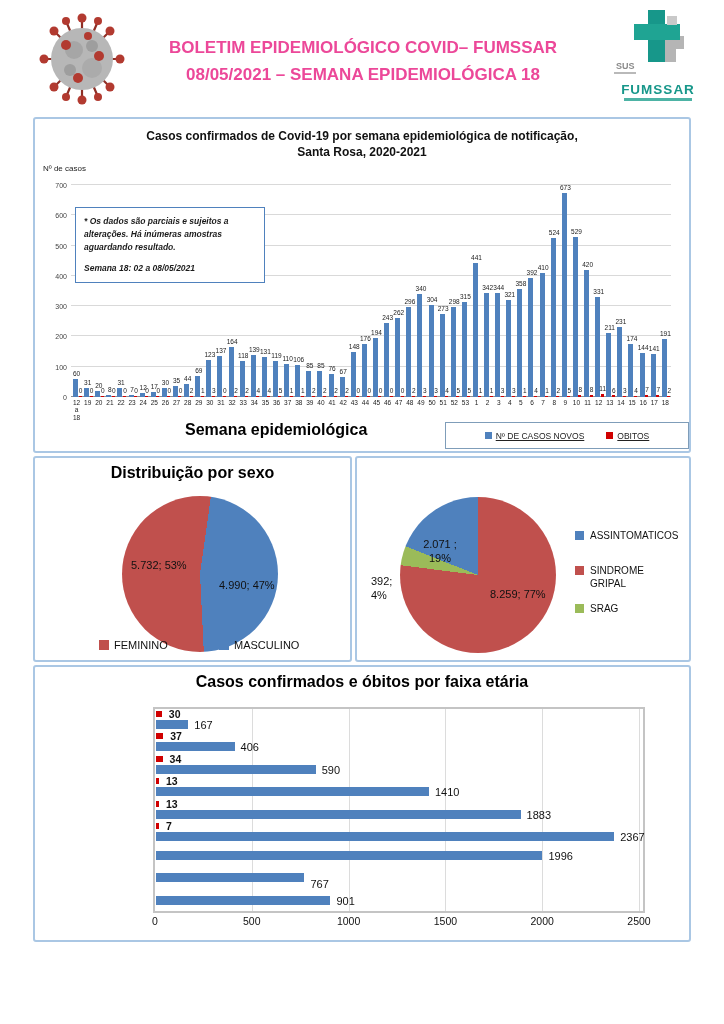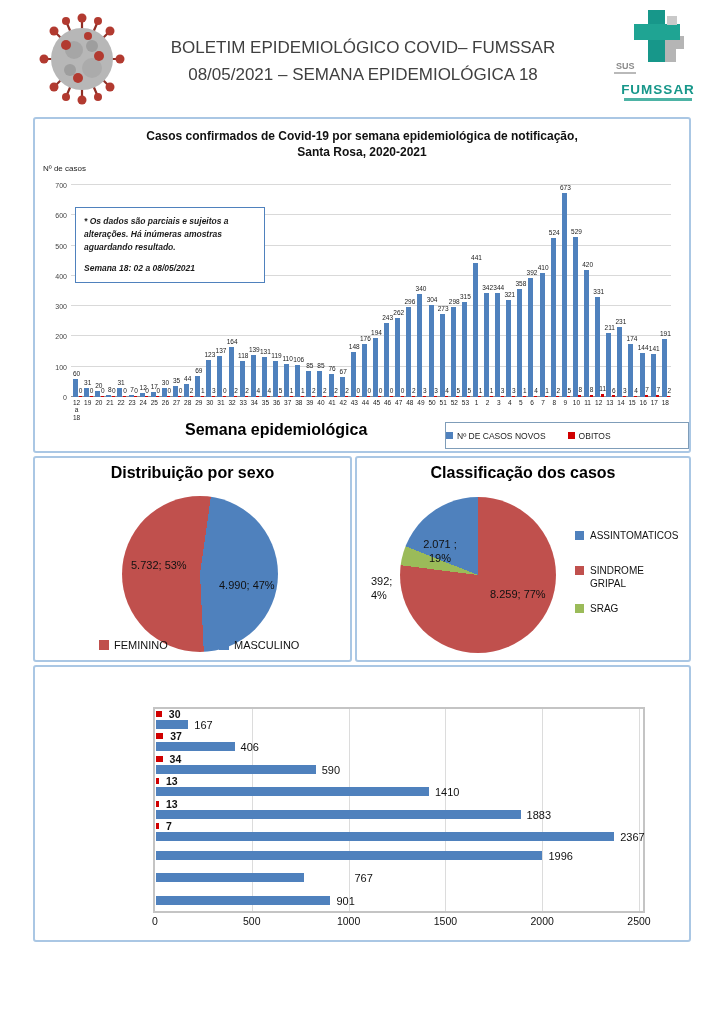--- a/index.html
+++ b/index.html
@@ -9,7 +9,7 @@
 
   
   .hdr-title{position:absolute;left:128px;top:34px;width:470px;text-align:center;
-             font-weight:normal;font-size:17px;line-height:1.6;color:#404040;}
+             font-weight:bold;font-size:17px;line-height:1.6;color:#ec4899;}
   .logo{position:absolute;left:610px;top:10px;width:96px;height:100px;text-align:center;}
   .logo .sus{position:absolute;left:6px;top:52px;font-size:9px;font-weight:bold;color:#8a8a8a;line-height:1;}
   .logo .sus-line{position:absolute;left:4px;top:62px;width:22px;height:2px;background:#b9b9b9;}

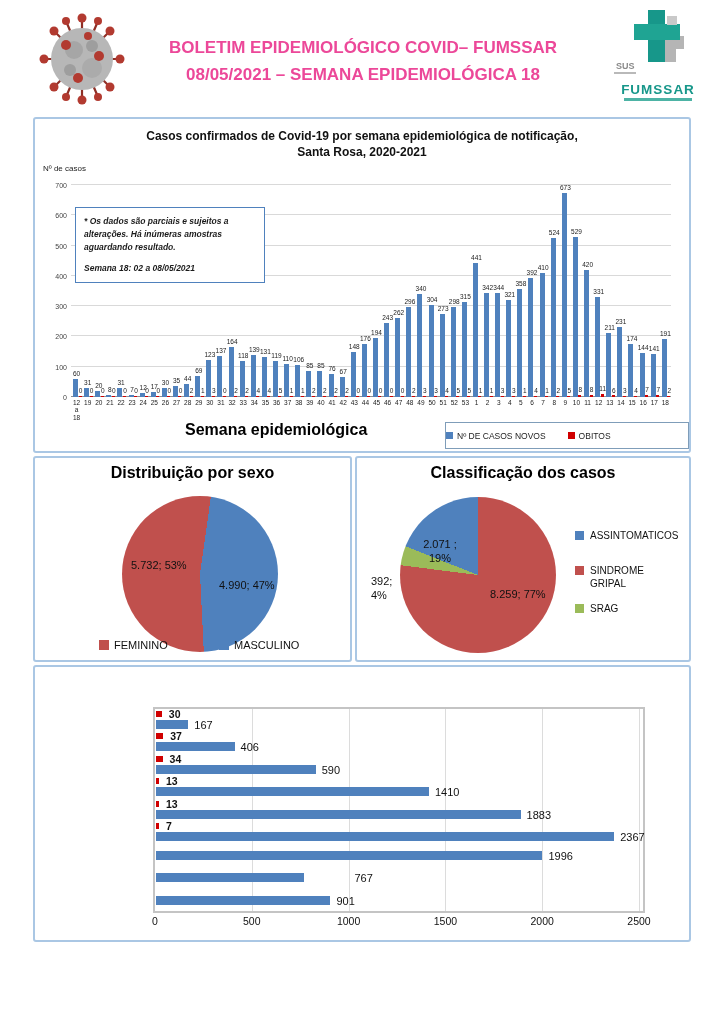--- a/index.html
+++ b/index.html
@@ -35,7 +35,7 @@
   .xlab{flex:1;text-align:center;font-size:6.5px;color:#222;white-space:pre-line;line-height:1.15;}
   .w-xaxis-title{position:absolute;left:150px;top:302px;font-weight:bold;font-size:16px;color:#000;}
   #weekly-legend{position:absolute;left:410px;top:303px;width:242px;height:25px;border:1px solid #7f9db9;
-                 display:flex;align-items:center;gap:22px;font-size:8.5px;color:#222;}
+                 display:flex;align-items:center;justify-content:center;gap:22px;font-size:8.5px;color:#222;text-decoration:underline;}
   .lg-item{display:flex;align-items:center;gap:4px;white-space:nowrap;}
   .sq{display:inline-block;width:7px;height:7px;}
   .note-box{position:absolute;left:40px;top:88px;width:172px;border:1px solid #4f81bd;background:#fff;

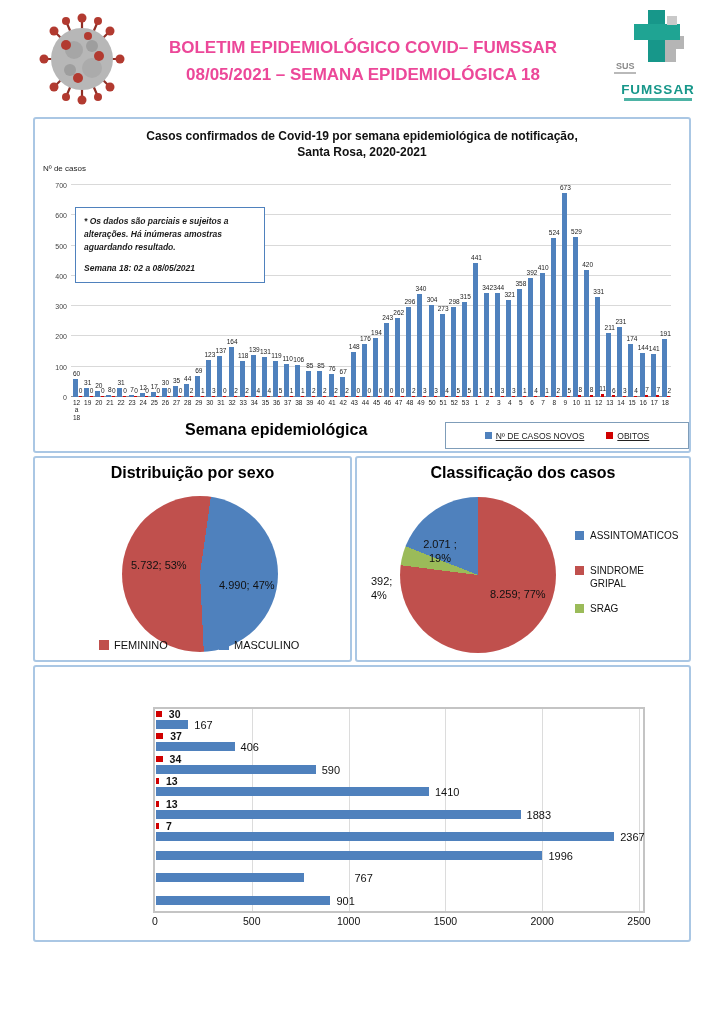--- a/index.html
+++ b/index.html
@@ -575,7 +575,6 @@
   </div>
 
   <div class="panel" id="panel-class" style="left:355px;top:456px;width:332px;height:202px;">
-    <div class="p-title">Classificação dos casos</div>
     <div class="pie" id="pie-class" style="background: conic-gradient(rgb(192, 80, 77) 0%, rgb(192, 80, 77) 77%, rgb(155, 187, 89) 77%, rgb(155, 187, 89) 81%, rgb(79, 129, 189) 81%, rgb(79, 129, 189) 100%);"></div>
     <span class="pie-lbl" style="left:60px;top:80px;width:46px;text-align:center;">2.071 ; 19%</span>
     <span class="pie-lbl" style="left:133px;top:130px;">8.259; 77%</span>

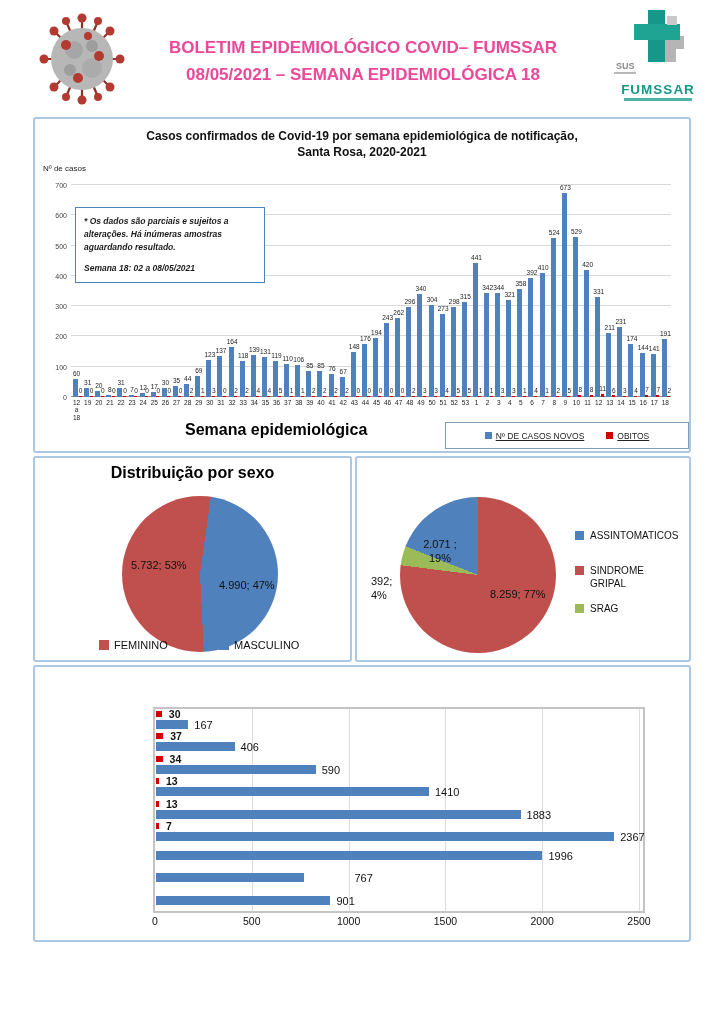--- a/index.html
+++ b/index.html
@@ -594,6 +594,7 @@
   </div>
 
   <div class="panel" id="panel-faixa" style="left:33px;top:665px;width:654px;height:273px;">
+    <div class="p-title">Casos confirmados e óbitos  por faixa etária</div>
     <div id="faixa-plotwrap">
       <div id="faixa-grid">
           <div class="vgrid" style="left: 96.8px;"></div>

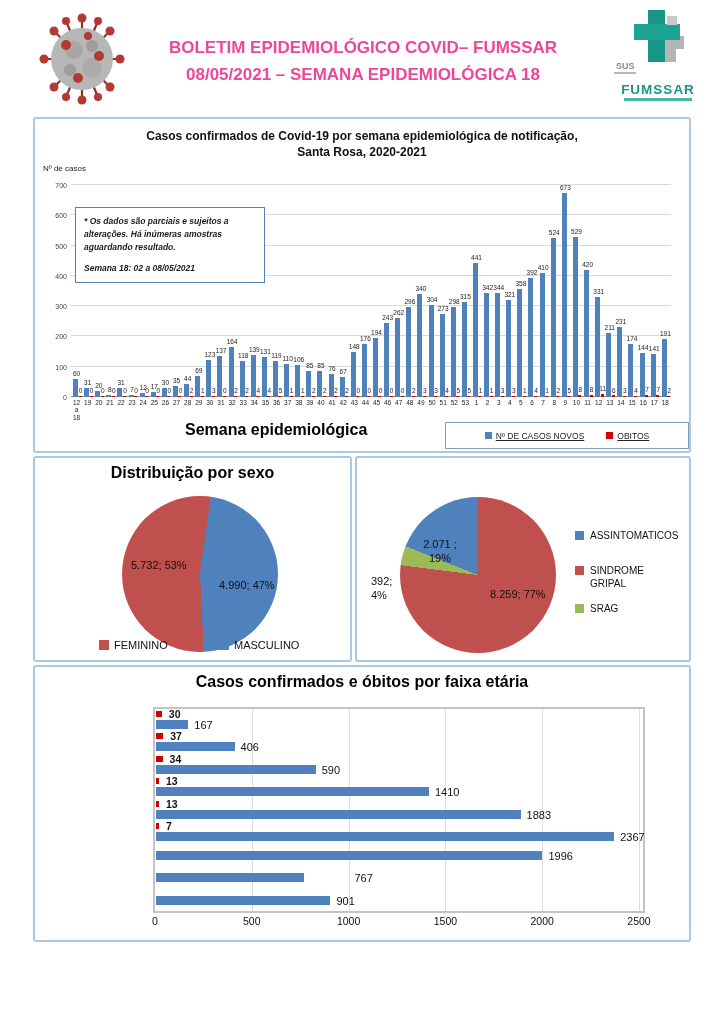--- a/index.html
+++ b/index.html
@@ -646,7 +646,7 @@
           </div>
           <div class="frow">
             <div class="fblue" style="width: 148.491px; top: 7px;"></div>
-            <span class="fbluelab" style="left: 155.491px; top: 7px; margin-left: 44px;">767</span>
+            <span class="fbluelab" style="left: 155.491px; top: 13px;">767</span>
           </div>
           <div class="frow">
             <div class="fblue" style="width: 174.434px; top: 7px;"></div>

